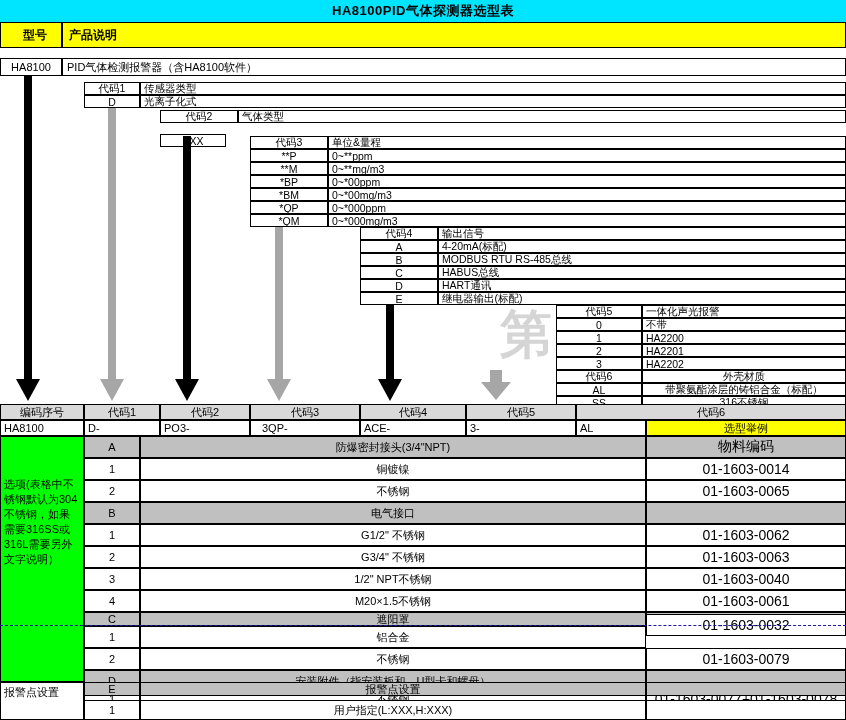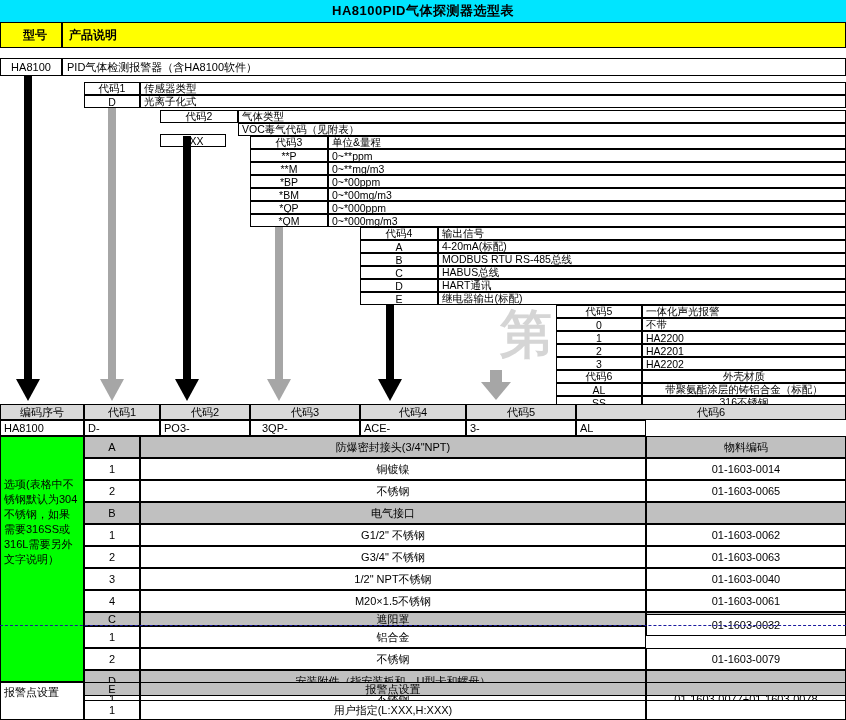--- a/index.html
+++ b/index.html
@@ -166,7 +166,6 @@
   <div class="cell c" style="left:160px;top:110px;width:78px;">代码2</div>
   <div class="cell" style="left:238px;top:110px;width:608px;">气体类型</div>
   <div class="cell c" style="left:160px;top:134px;width:66px;">PXX</div>
-  <div class="cell" style="left:238px;top:123px;width:608px;">VOC毒气代码（见附表）</div>
 
   <div class="cell c" style="left:250px;top:136px;width:78px;">代码3</div>
   <div class="cell" style="left:328px;top:136px;width:518px;">单位&amp;量程</div>

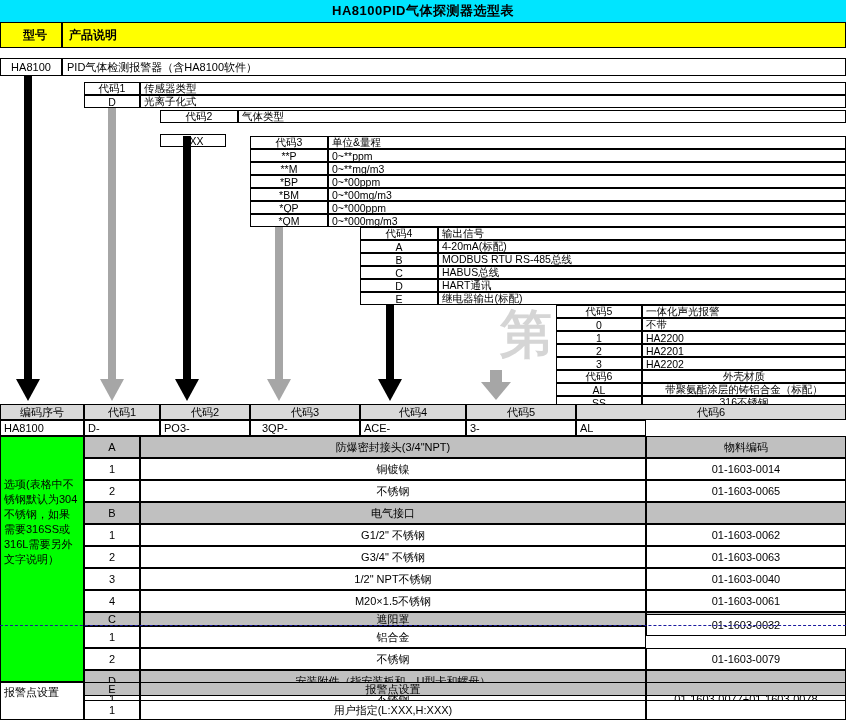--- a/index.html
+++ b/index.html
@@ -254,6 +254,7 @@
   <div class="valrow" style="left:360px;width:106px;">ACE-</div>
   <div class="valrow" style="left:466px;width:110px;">3-</div>
   <div class="valrow" style="left:576px;width:70px;">AL</div>
+  <div id="example-hdr">选型举例</div>
 
   <div id="green-block">选项(表格中不锈钢默认为304不锈钢，如果需要316SS或316L需要另外文字说明）</div>
   <div id="alarm-note">报警点设置</div>

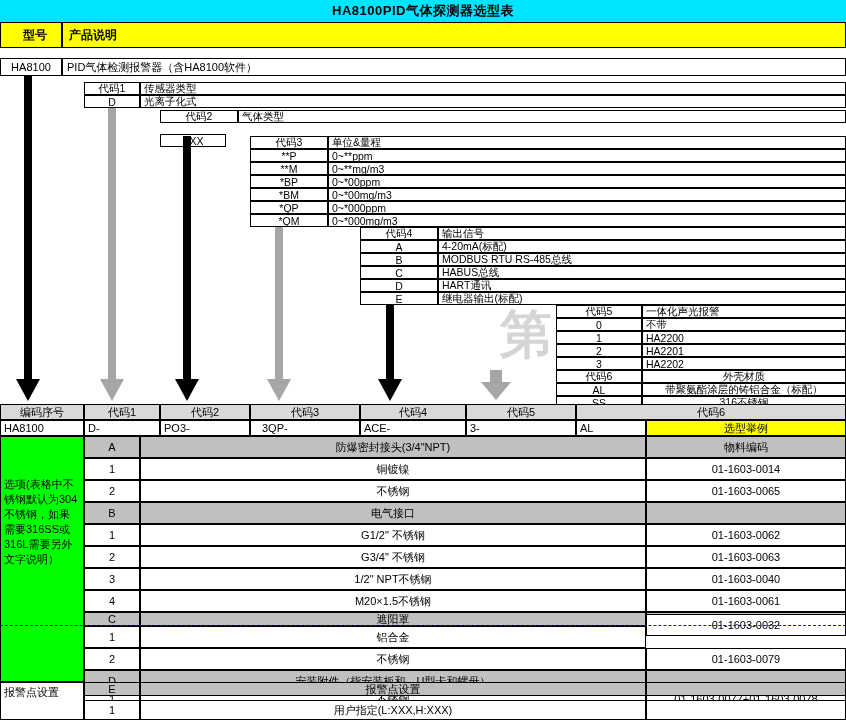--- a/index.html
+++ b/index.html
@@ -113,7 +113,7 @@
     position:absolute;left:646px;width:200px;height:22px;
     border:1px solid #000;box-sizing:border-box;
     display:flex;align-items:center;justify-content:center;
-    font-size:11px;background:#fff;
+    font-size:14px;background:#fff;
   }
   .opt-letter.sec,.opt-name.sec,.opt-code.sec{background:#c0c0c0;}
 

